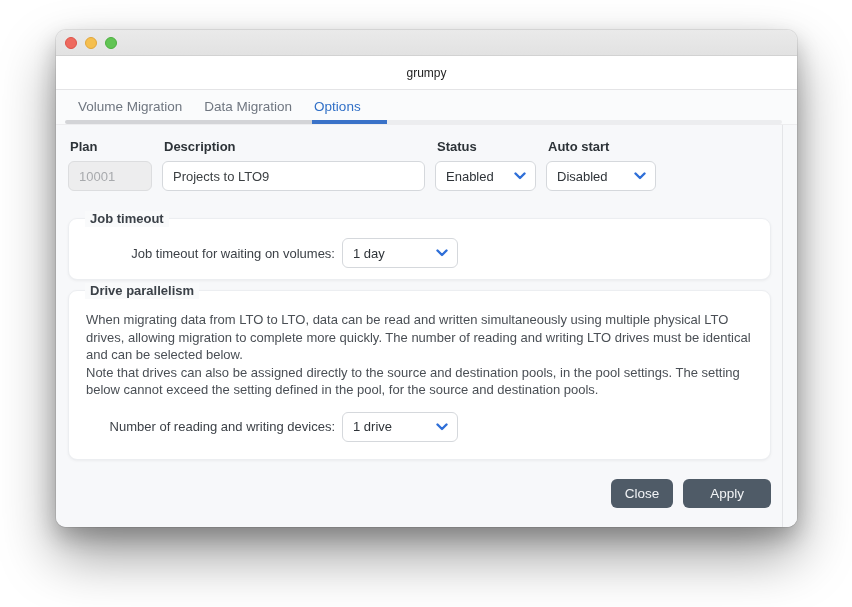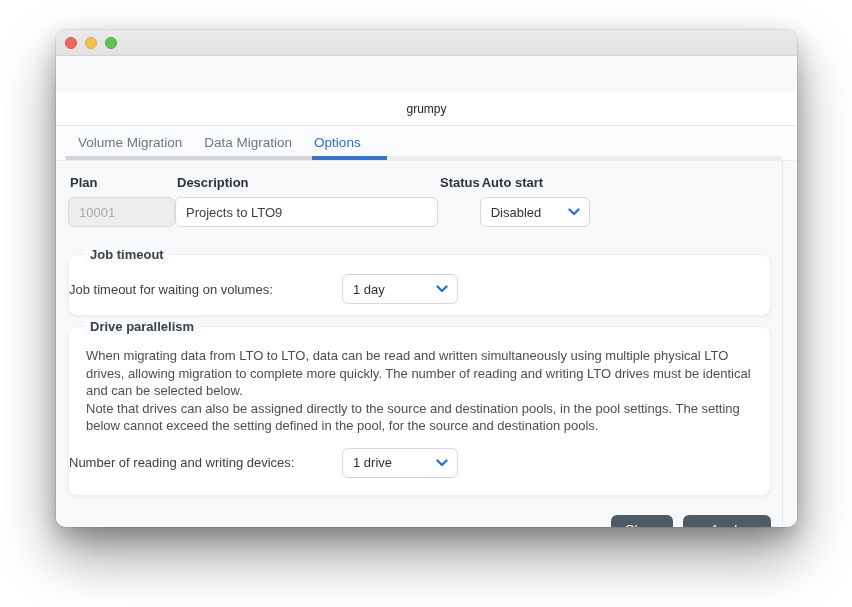--- a/index.html
+++ b/index.html
@@ -48,7 +48,6 @@
     font-size: 12px;
     color: #1e1e1e;
     flex: 0 0 auto;
-    margin-top: 36px;
   }
 
   

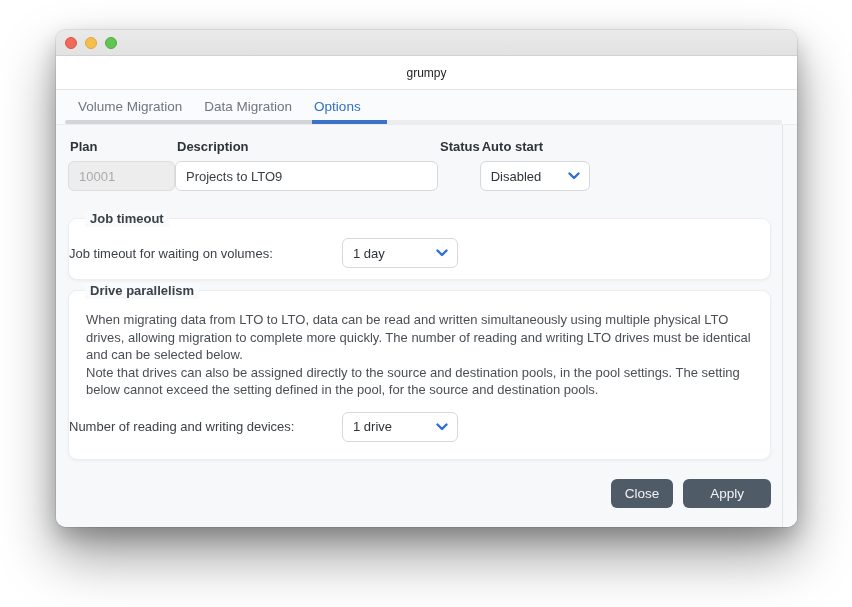--- a/index.html
+++ b/index.html
@@ -89,7 +89,7 @@
   }
 
   
-  .form-row { display: flex; margin-top: 2px; }
+  .form-row { display: flex; gap: 10px; margin-top: 2px; }
   .field { display: flex; flex-direction: column; }
   .field-label { font-size: 13px; font-weight: bold; color: #2d3338; margin: 0 0 7px 2px; }
   .tbox {

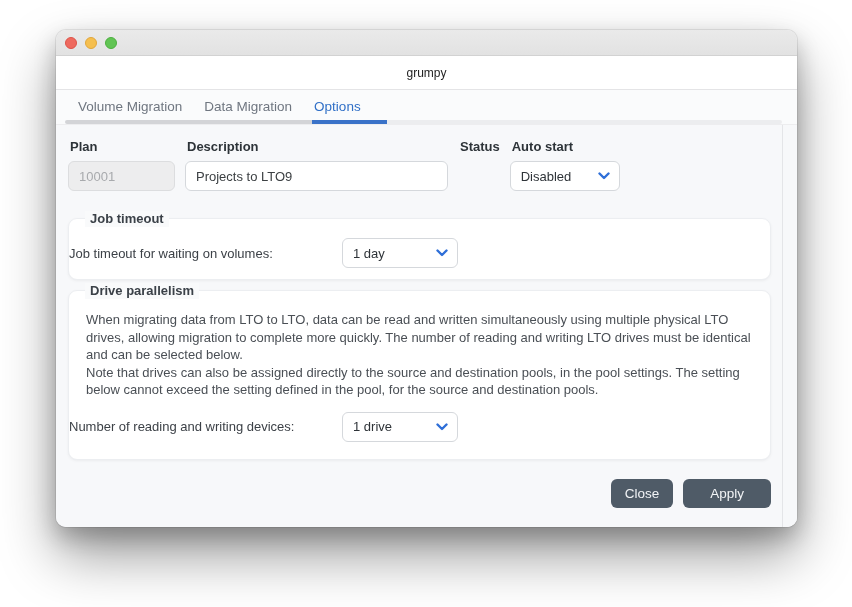--- a/index.html
+++ b/index.html
@@ -104,7 +104,7 @@
     outline: none;
   }
   .tbox:disabled { background: #ededee; color: #a8aaad; border-color: #dcdddf; }
-  .w-plan { width: 107px; }
+  .w-plan { width: 84px; }
   .w-desc { width: 263px; }
   .w-status { width: 101px; }
   .w-auto { width: 110px; }

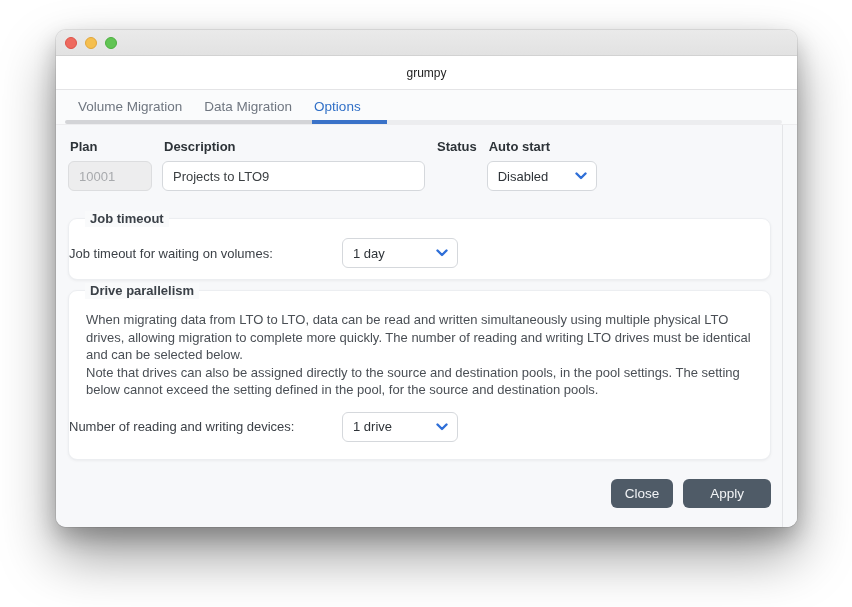--- a/index.html
+++ b/index.html
@@ -225,6 +225,12 @@
       </div>
       <div class="field">
         <span class="field-label">Status</span>
+        <div class="select w-status">
+          <span>Enabled</span>
+          <svg class="chev" viewBox="0 0 12 8">
+              <path d="M1.5 1.5 L6 6 L10.5 1.5" fill="none" stroke="#2f6fd8" stroke-width="2.4" stroke-linecap="round" stroke-linejoin="round"></path>
+            </svg>
+        </div>
       </div>
       <div class="field">
         <span class="field-label">Auto start</span>

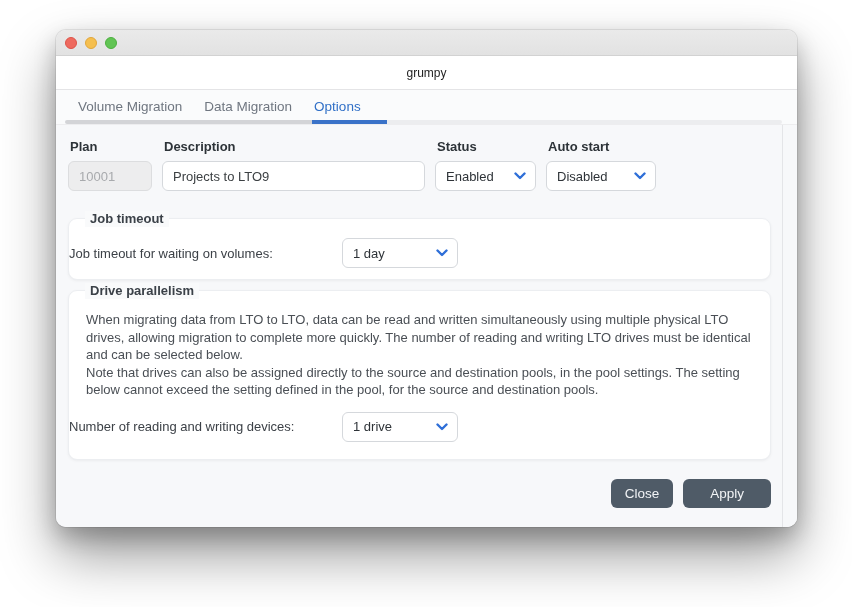--- a/index.html
+++ b/index.html
@@ -149,7 +149,7 @@
   .inline-row { display: flex; align-items: center; }
   .inline-label {
     width: 266px;
-    text-align: left;
+    text-align: right;
     font-size: 13px;
     color: #3c4147;
     margin-right: 7px;

